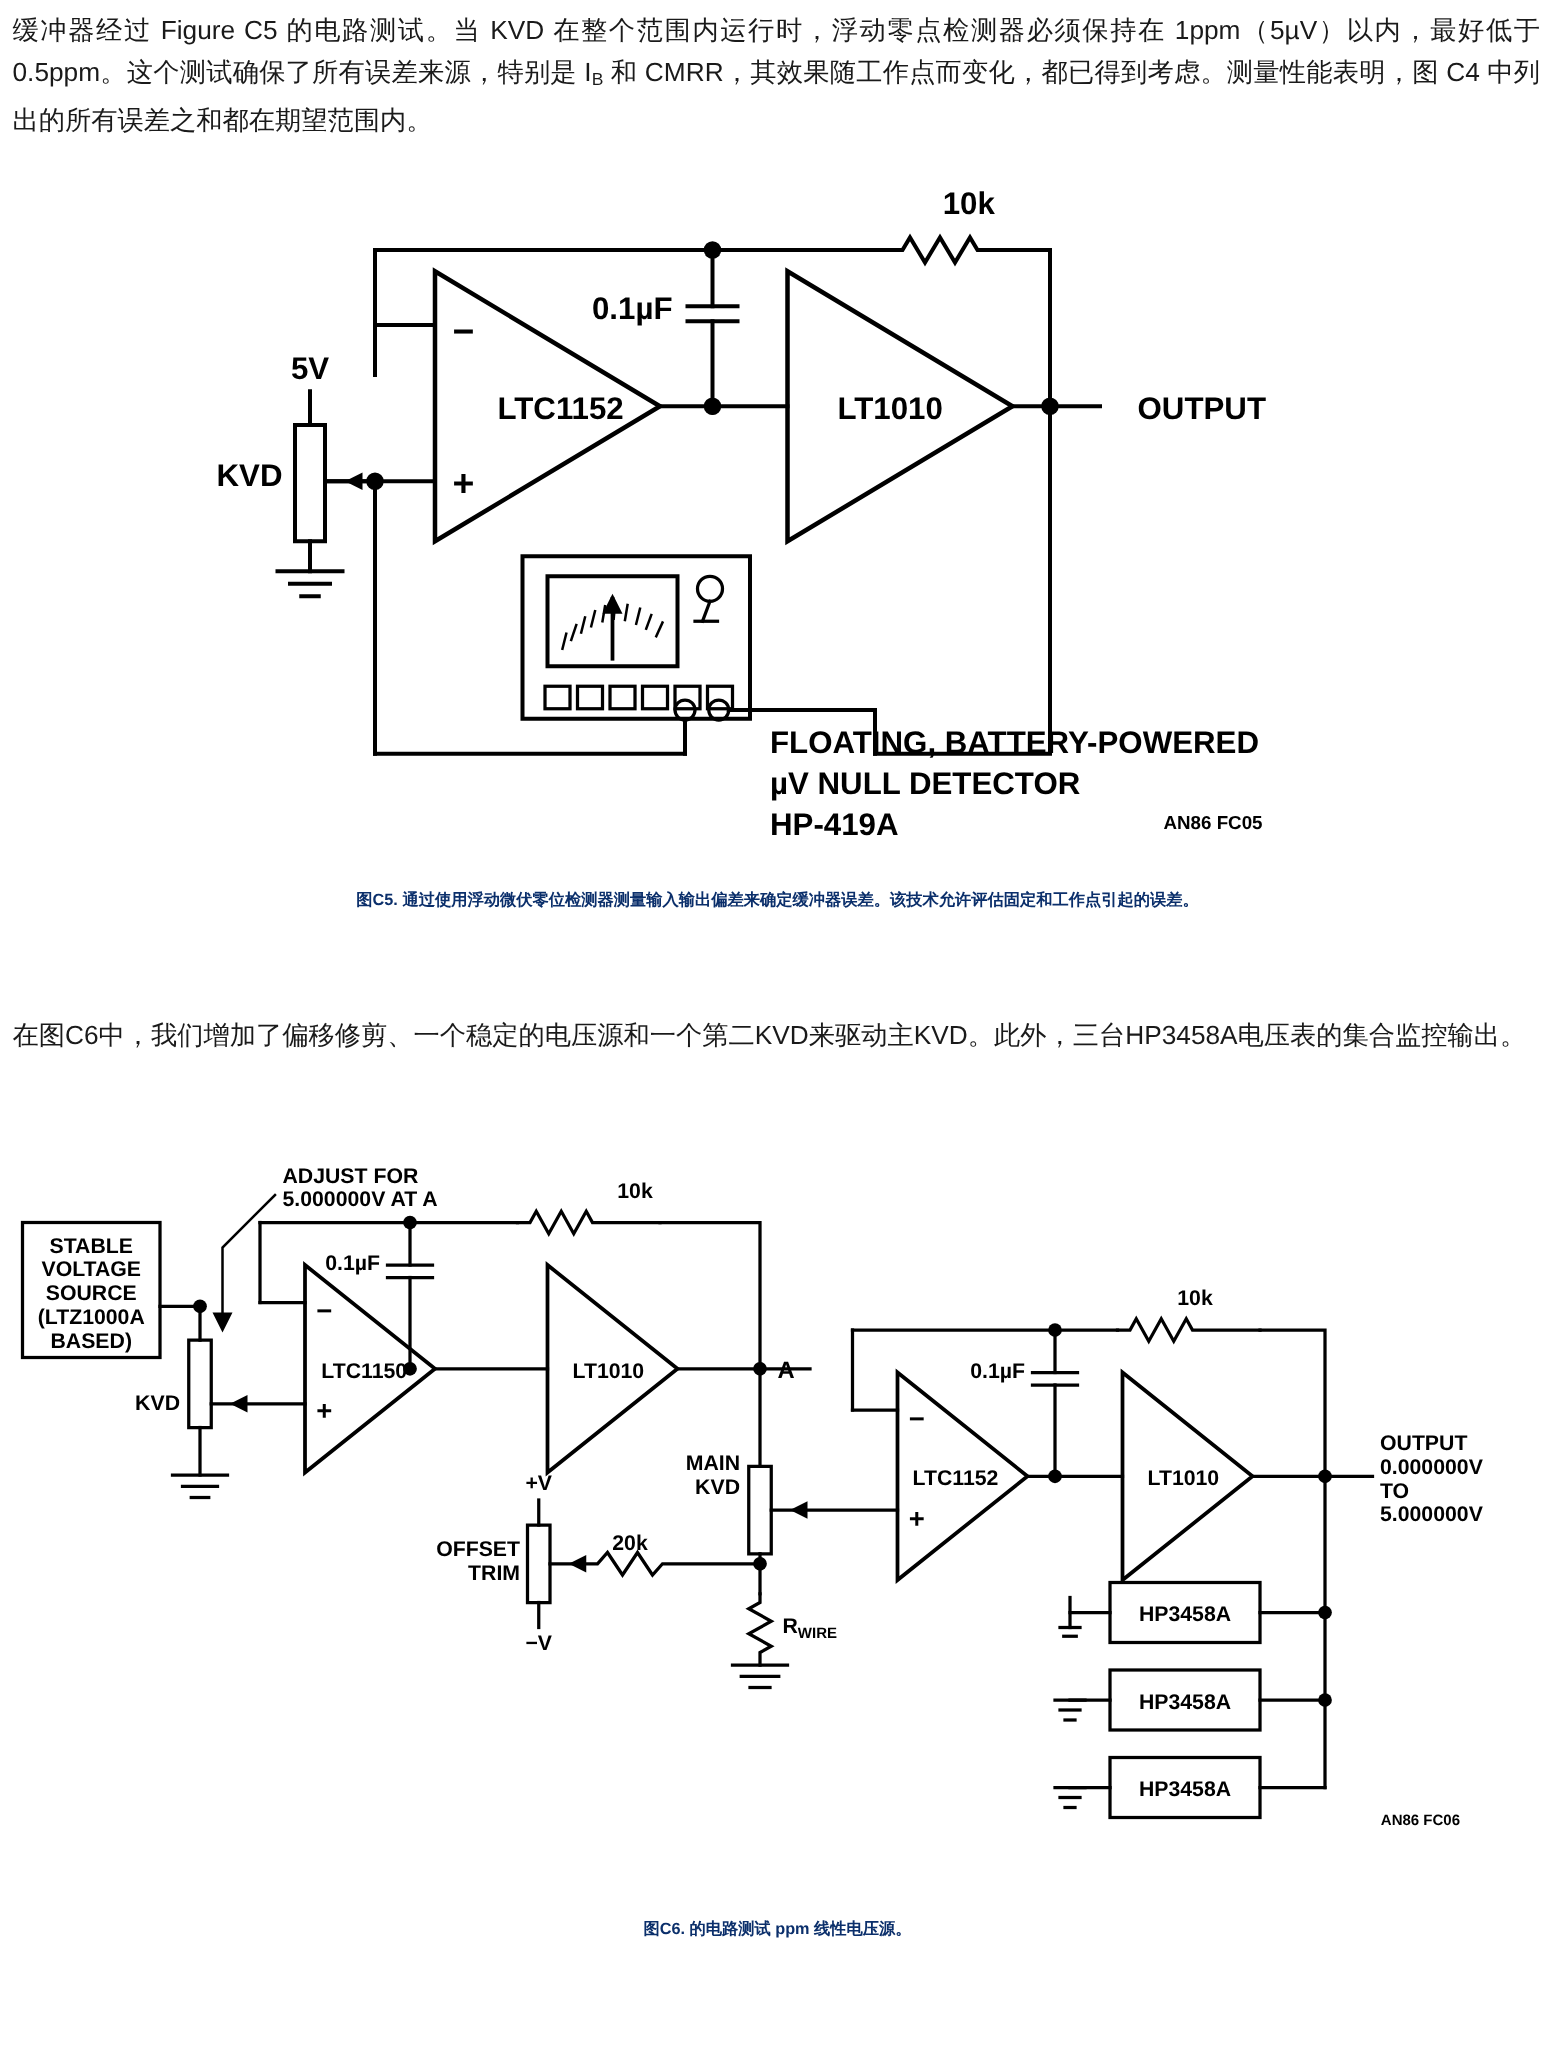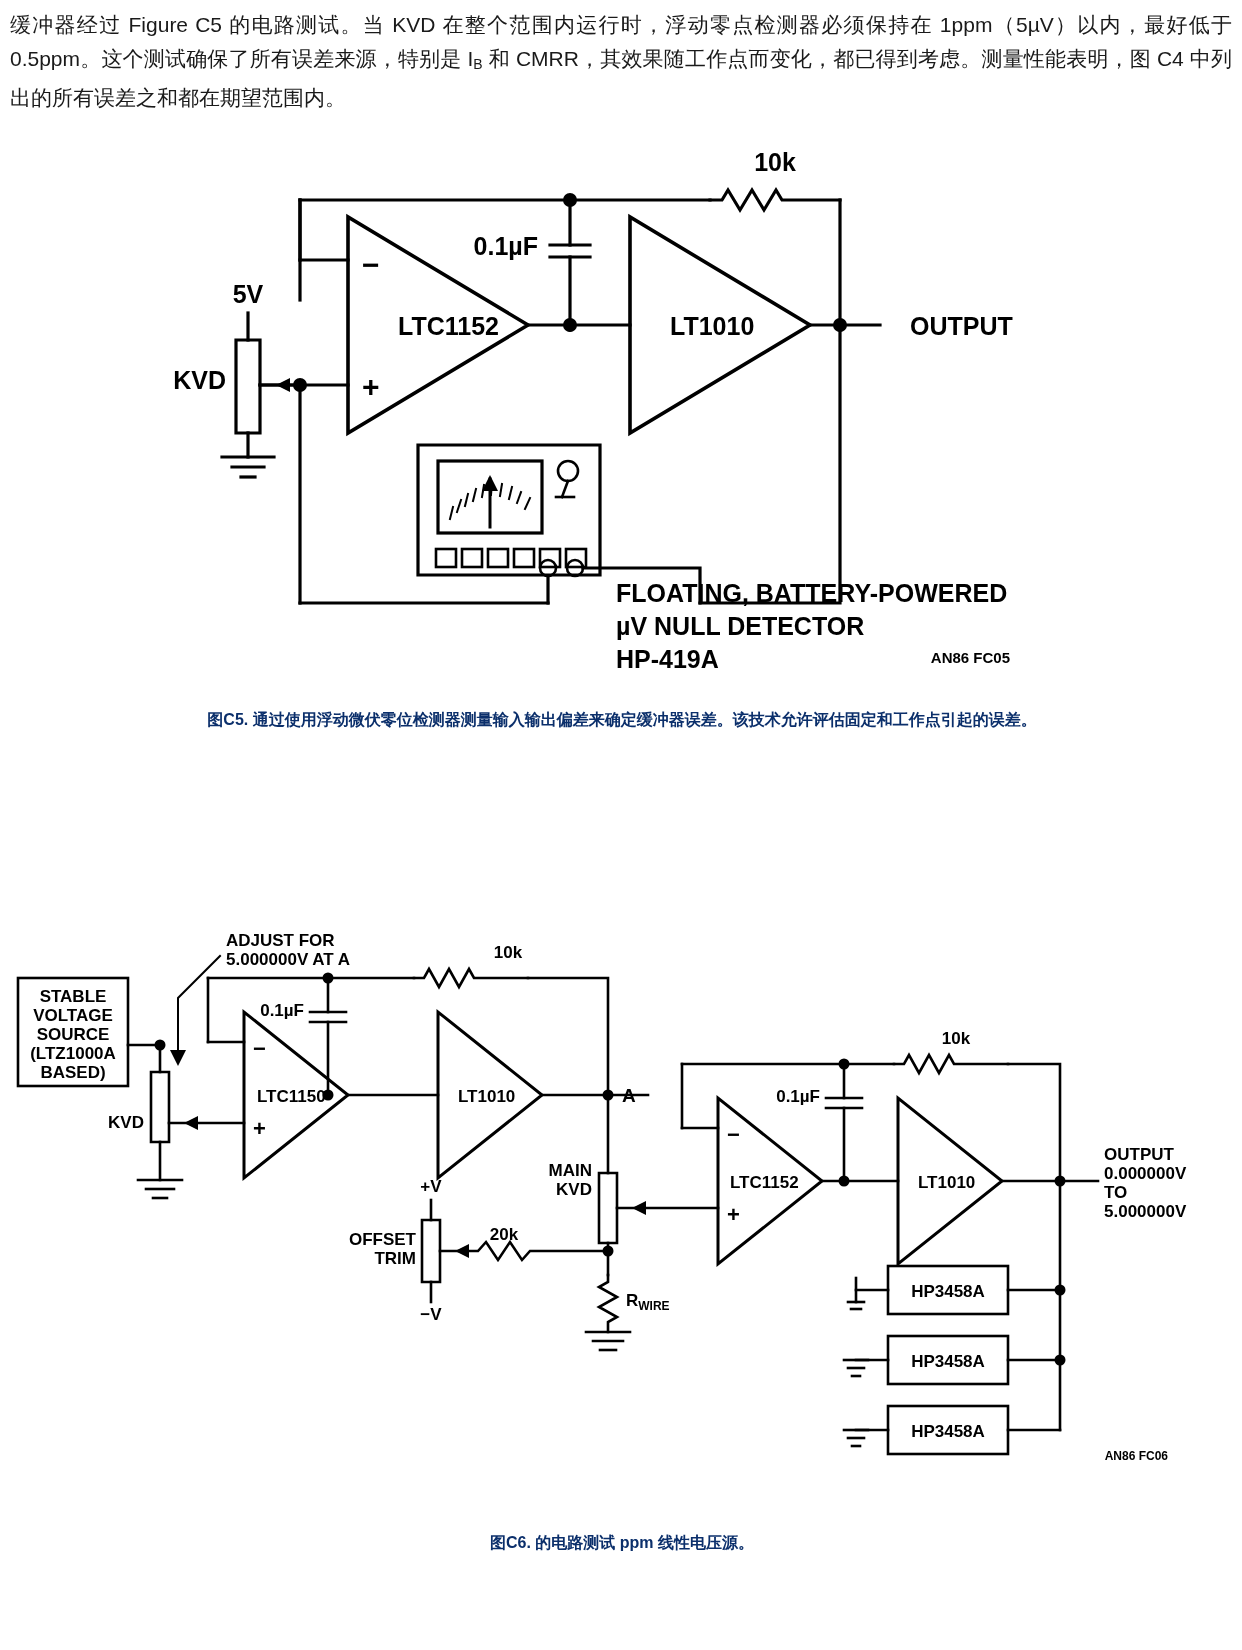--- a/index.html
+++ b/index.html
@@ -35,7 +35,7 @@
   }
   .caption {
     position: absolute;
-    font-size: 16px;
+    font-size: 13px;
     font-weight: bold;
     line-height: 30px;
     color: #0b2f6b;

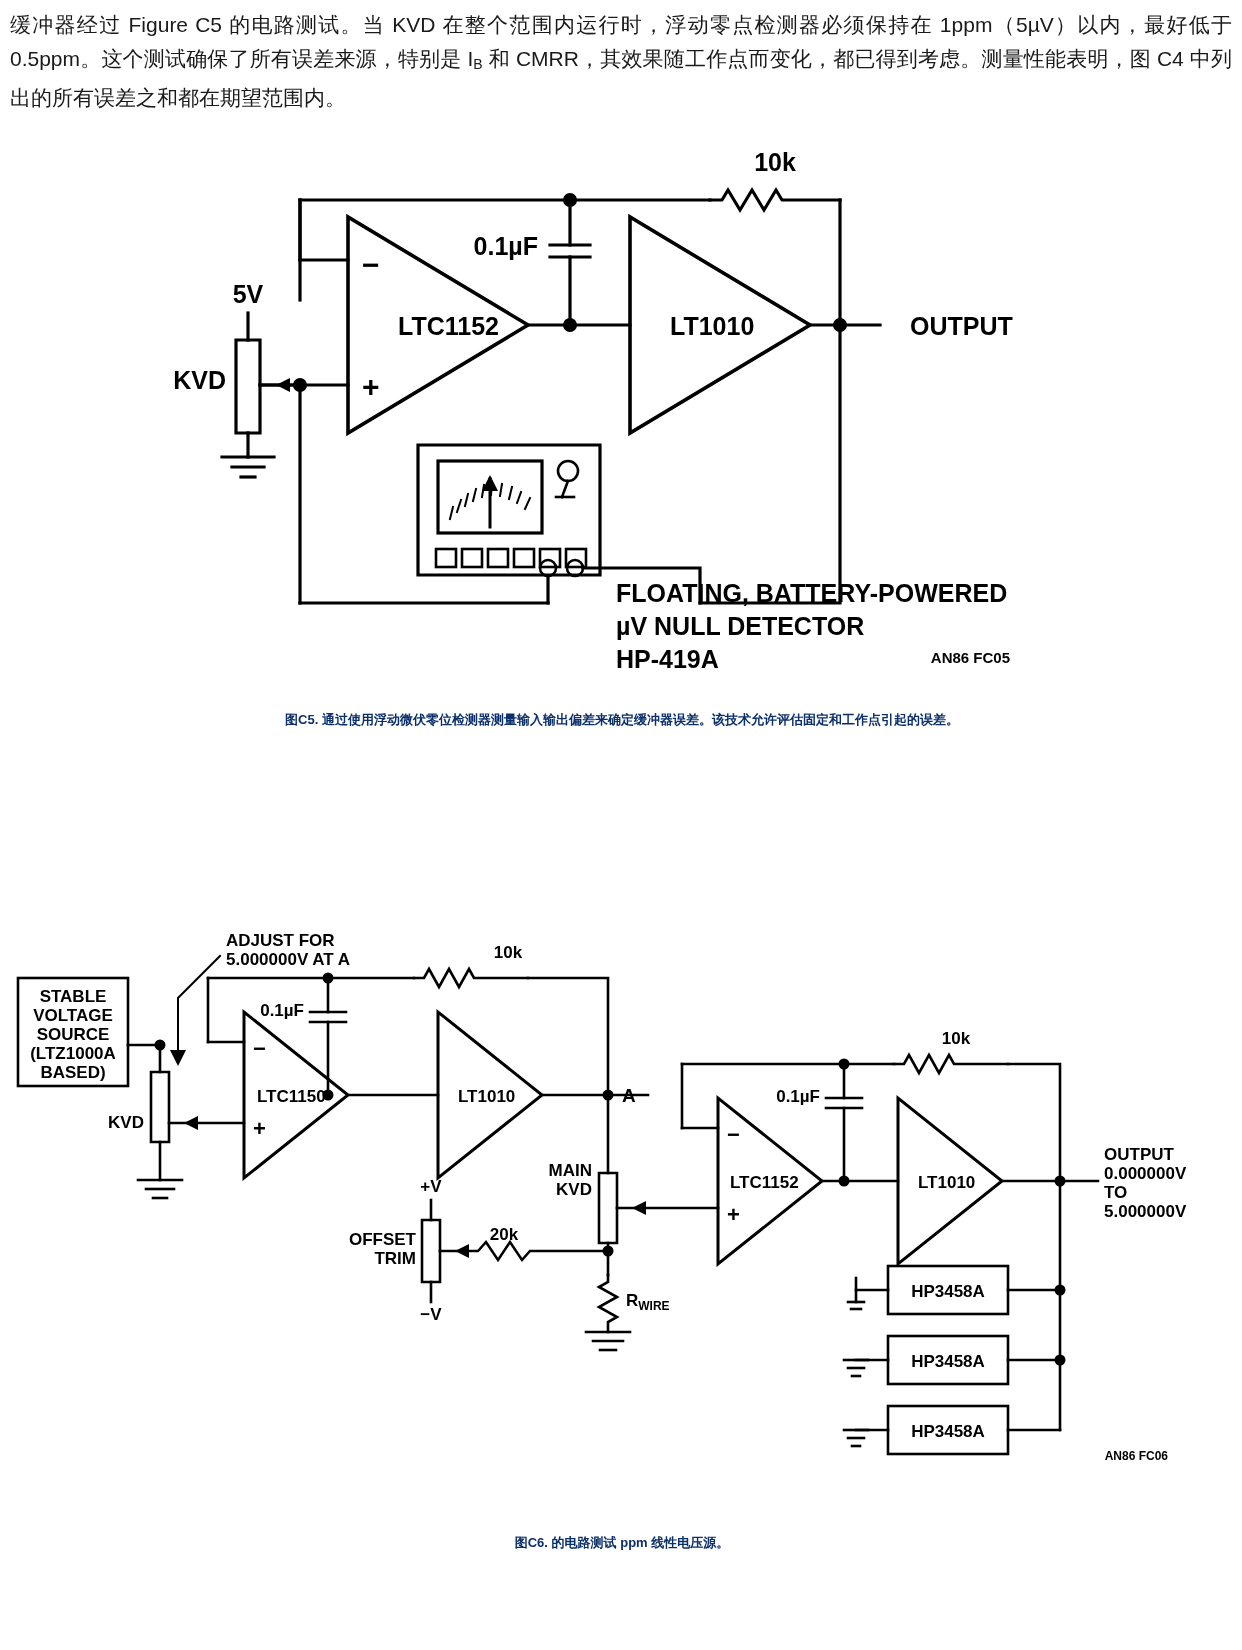--- a/index.html
+++ b/index.html
@@ -174,6 +174,9 @@
     <span>图C5. 通过使用浮动微伏零位检测器测量输入输出偏差来确定缓冲器误差。该技术允许评估固定和工作点引起的误差。</span>
   </div>
 
+  <div class="para" style="left:10px; top:812px; width:1222px;">
+    <span>在图C6中，我们增加了偏移修剪、一个稳定的电压源和一个第二KVD来驱动主KVD。此外，三台HP3458A电压表的集合监控输出。</span>
+  </div>
 
   <div class="fig-wrap" style="left:8px; top:920px; width:1180px; height:620px;">
     <svg width="1180" height="620" viewBox="0 0 1180 620">

